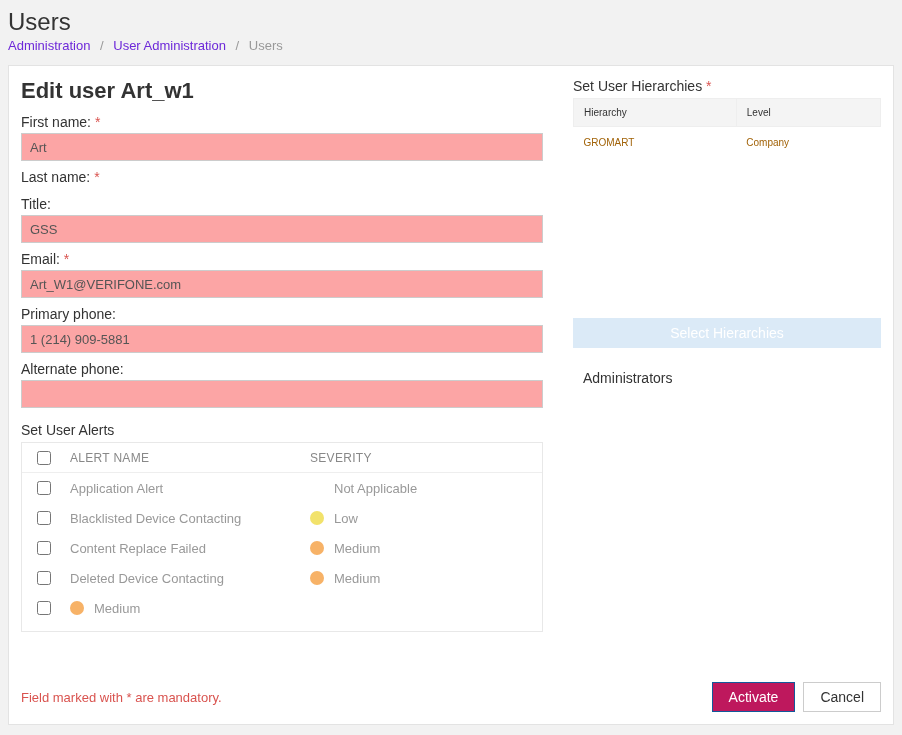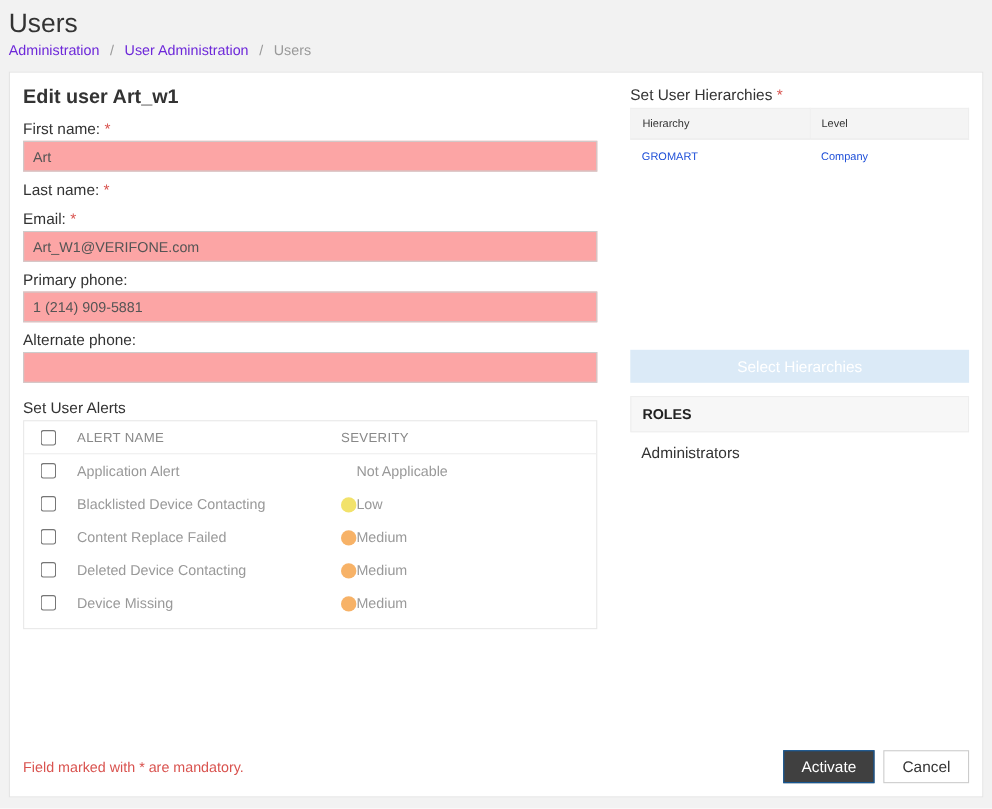--- a/index.html
+++ b/index.html
@@ -57,7 +57,7 @@
     flex-direction: column;
   }
   .form-heading {
-    font-size: 18px;
+    font-size: 22px;
     font-weight: 700;
     color: #333;
     margin-bottom: 10px;

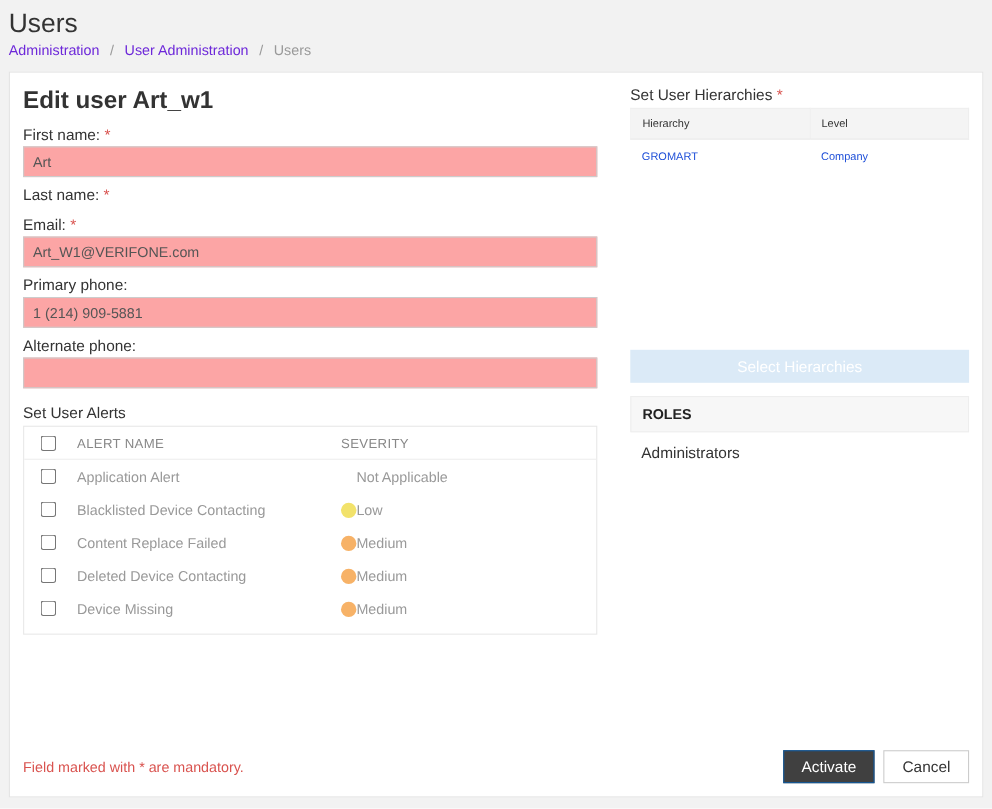--- a/index.html
+++ b/index.html
@@ -154,7 +154,7 @@
   }
   .hier-table td {
     padding: 10px;
-    color: #1d4ed8;
+    color: #a16207;
   }
   .btn-light {
     display:inline-block;

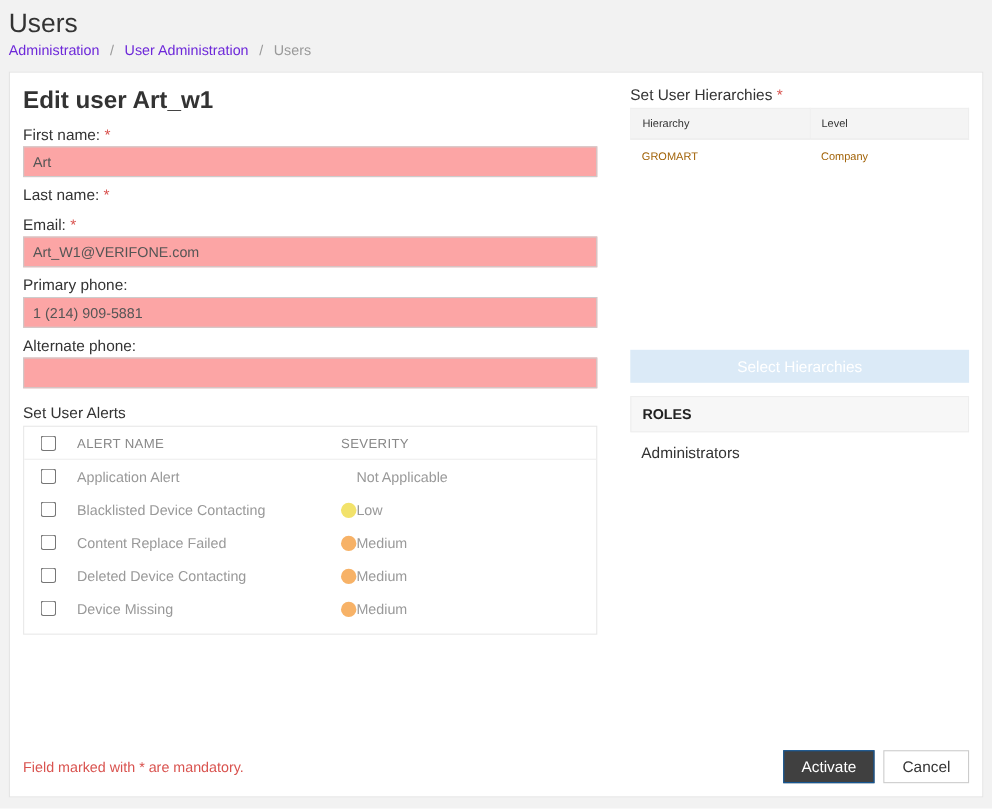--- a/index.html
+++ b/index.html
@@ -239,6 +239,10 @@
       <label class="form-label"><span>Last name:</span> <span class="req">*</span></label>
     </div>
 
+    <div class="form-group">
+      <label class="form-label">Title:</label>
+      <input class="form-input" type="text" disabled="" value="GSS" style="">
+    </div>
 
     <div class="form-group">
       <label class="form-label"><span>Email:</span> <span class="req">*</span></label>

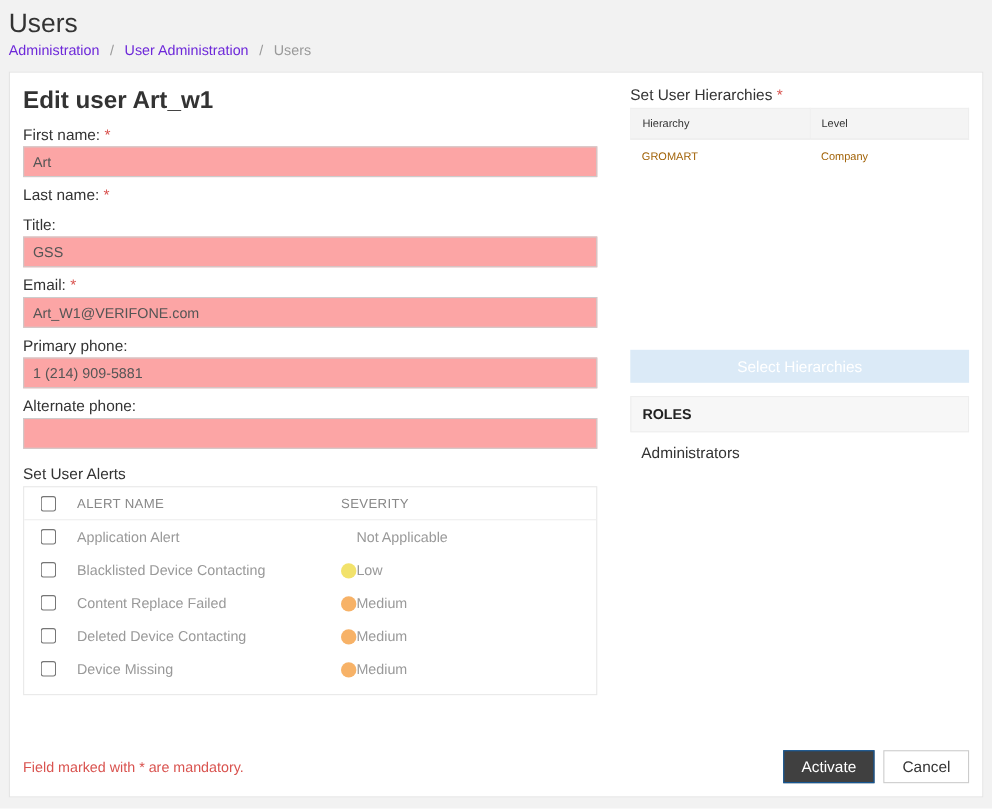--- a/index.html
+++ b/index.html
@@ -349,7 +349,6 @@
 
     <button class="btn-light">Select Hierarchies</button>
 
-    <div class="roles-header">ROLES</div>
     <div class="roles-body">Administrators</div>
   </div>
 

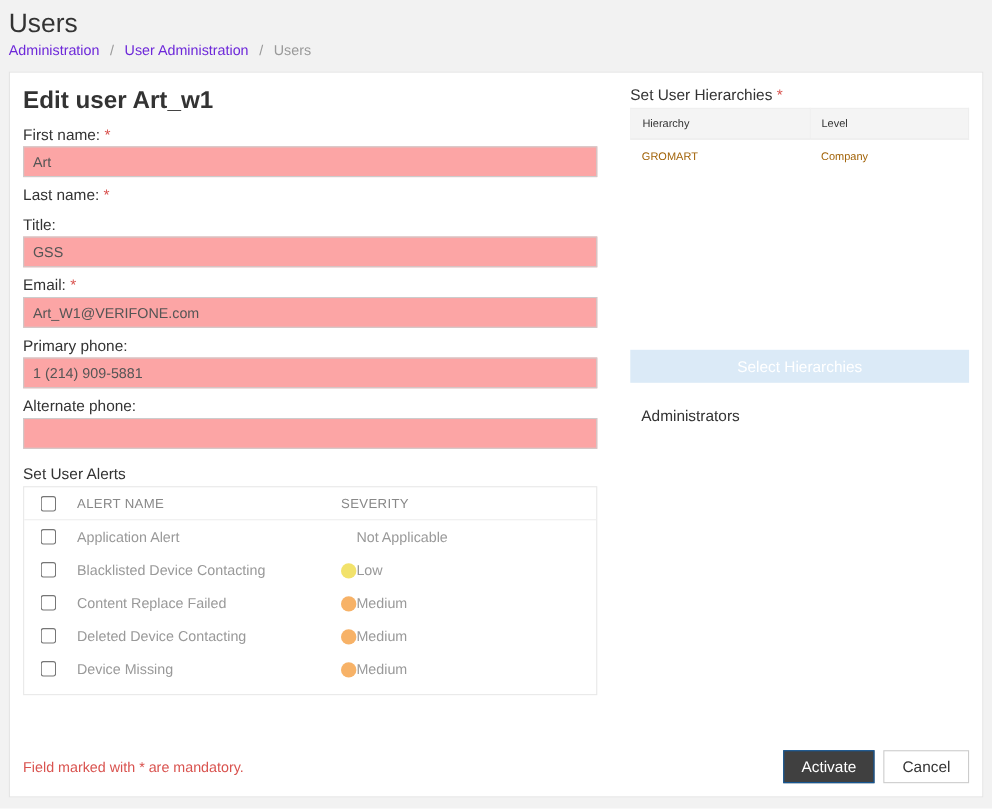--- a/index.html
+++ b/index.html
@@ -119,7 +119,7 @@
   }
   .alerts-row .col-cb { width: 44px; display:flex; justify-content:center; }
   .alerts-row .col-name { flex: 0 0 240px; padding-left: 4px; white-space: nowrap; }
-  .alerts-row .col-sev { flex: 1; display:flex; align-items:flex-end; padding-left:4px;}
+  .alerts-row .col-sev { flex: 1; display:flex; align-items:flex-start; gap:10px; padding-left:4px;}
   .sev-dot {
     width: 14px; height: 14px; border-radius: 50%; display:inline-block;
   }

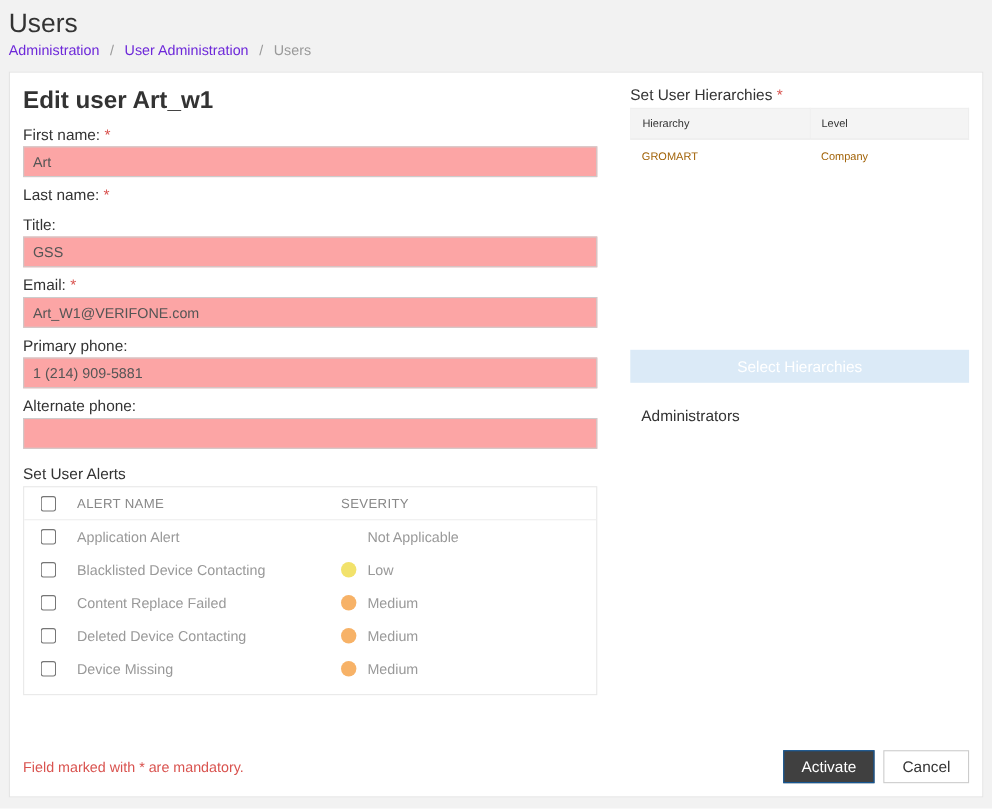--- a/index.html
+++ b/index.html
@@ -319,7 +319,6 @@
           <div class="col-cb">
                 <input type="checkbox" class="cb" style="">
               </div>
-          <div class="col-name">Device Missing</div>
           <div class="col-sev">
                 <span class="sev-dot sev-medium"></span>
                 <span>Medium</span>

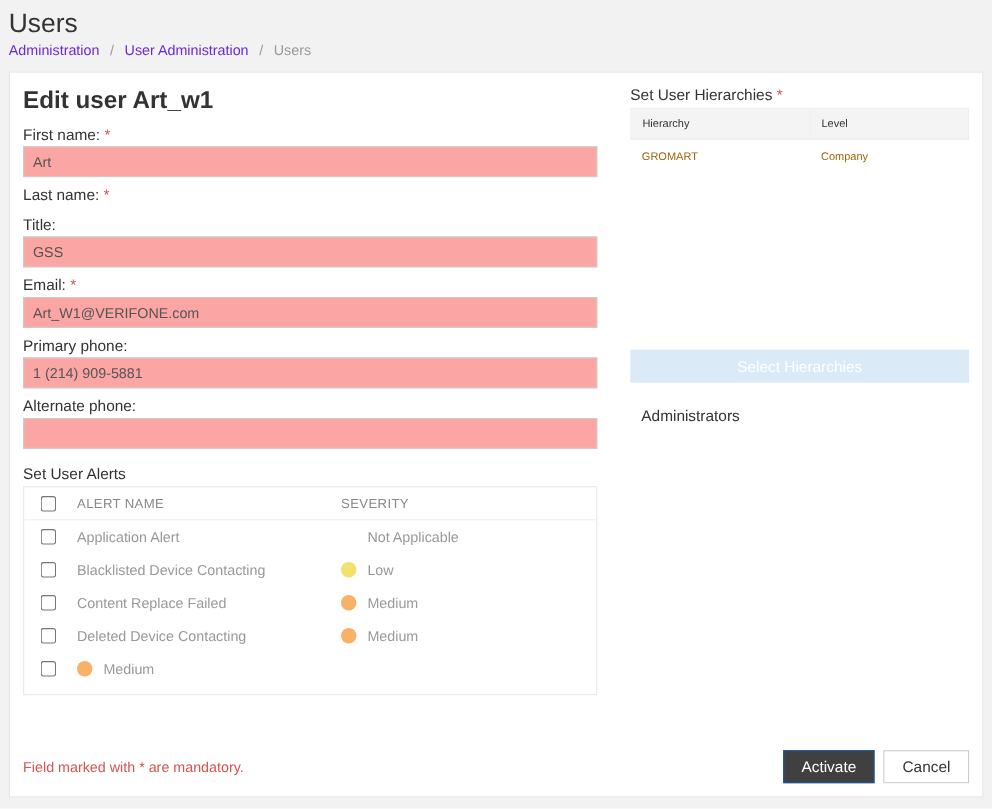--- a/index.html
+++ b/index.html
@@ -203,7 +203,7 @@
     cursor: pointer;
   }
   .btn-primary {
-    background: #404040;
+    background: #be185d;
     border-color: #12599b;
     color: #fff;
   }

